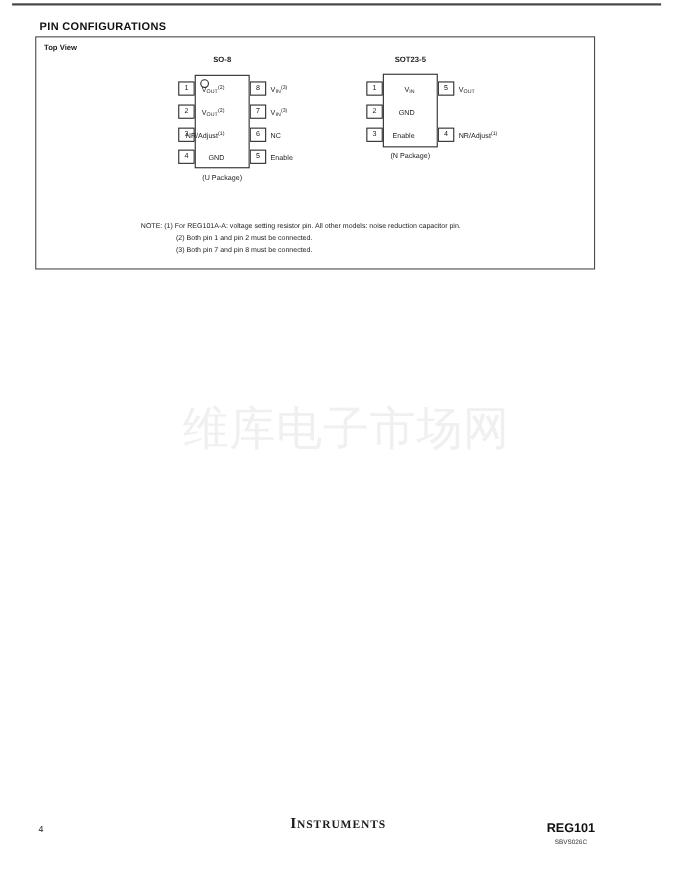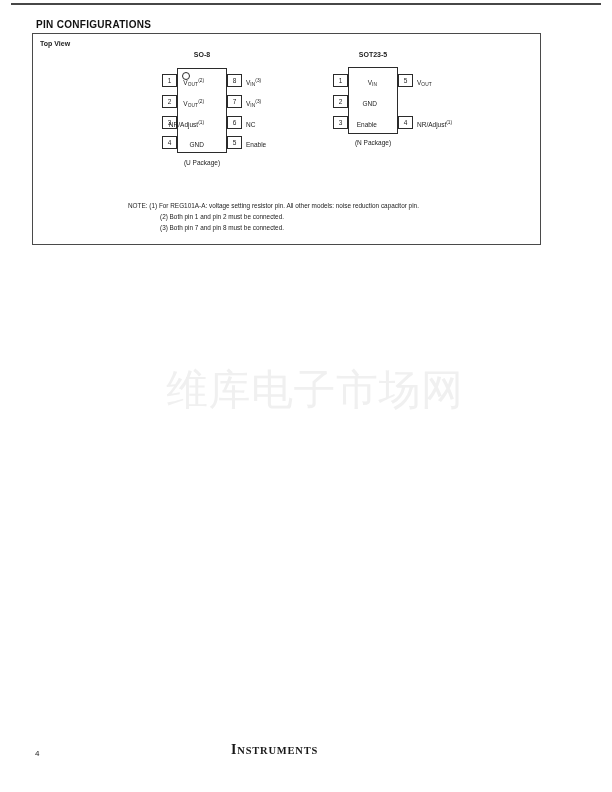--- a/index.html
+++ b/index.html
@@ -51,7 +51,7 @@
     color:#191919; letter-spacing:0.8px; }
   .ti-texas { font-size:10px; line-height:10px; }
   .ti-texas::first-letter { font-size:13.5px; }
-  .ti-instruments { font-size:10.5px; line-height:12px; margin-top:1px; }
+  .ti-instruments { font-size:10.5px; line-height:12px; margin-top:1px;text-align:right; }
   .ti-instruments::first-letter { font-size:14px; }
 
   .footer-right { position:absolute; left:458px; top:747px; width:122px; text-align:center; }

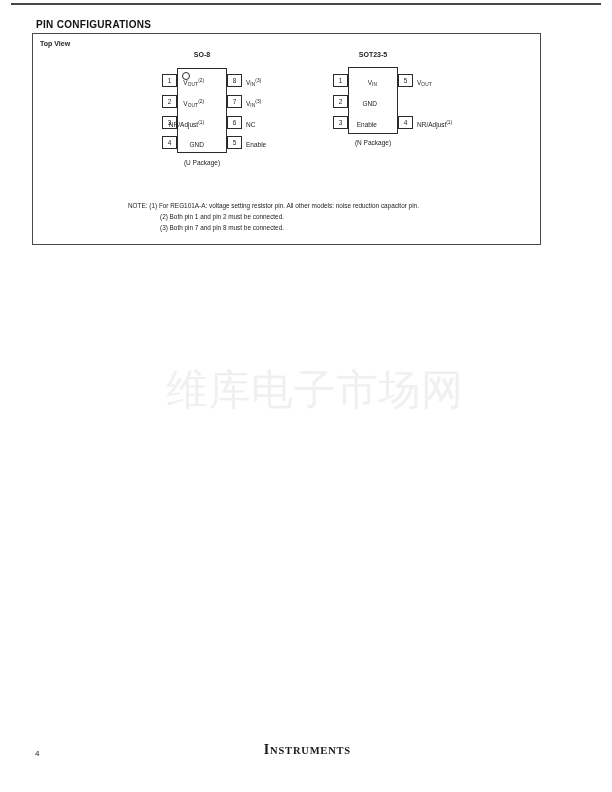--- a/index.html
+++ b/index.html
@@ -152,6 +152,10 @@
     <span class="ti-word ti-instruments">INSTRUMENTS</span>
   </div>
 
+  <div class="footer-right">
+    <div class="part-number">REG101</div>
+    <div class="doc-number">SBVS026C</div>
+  </div>
 
 </div>
 

